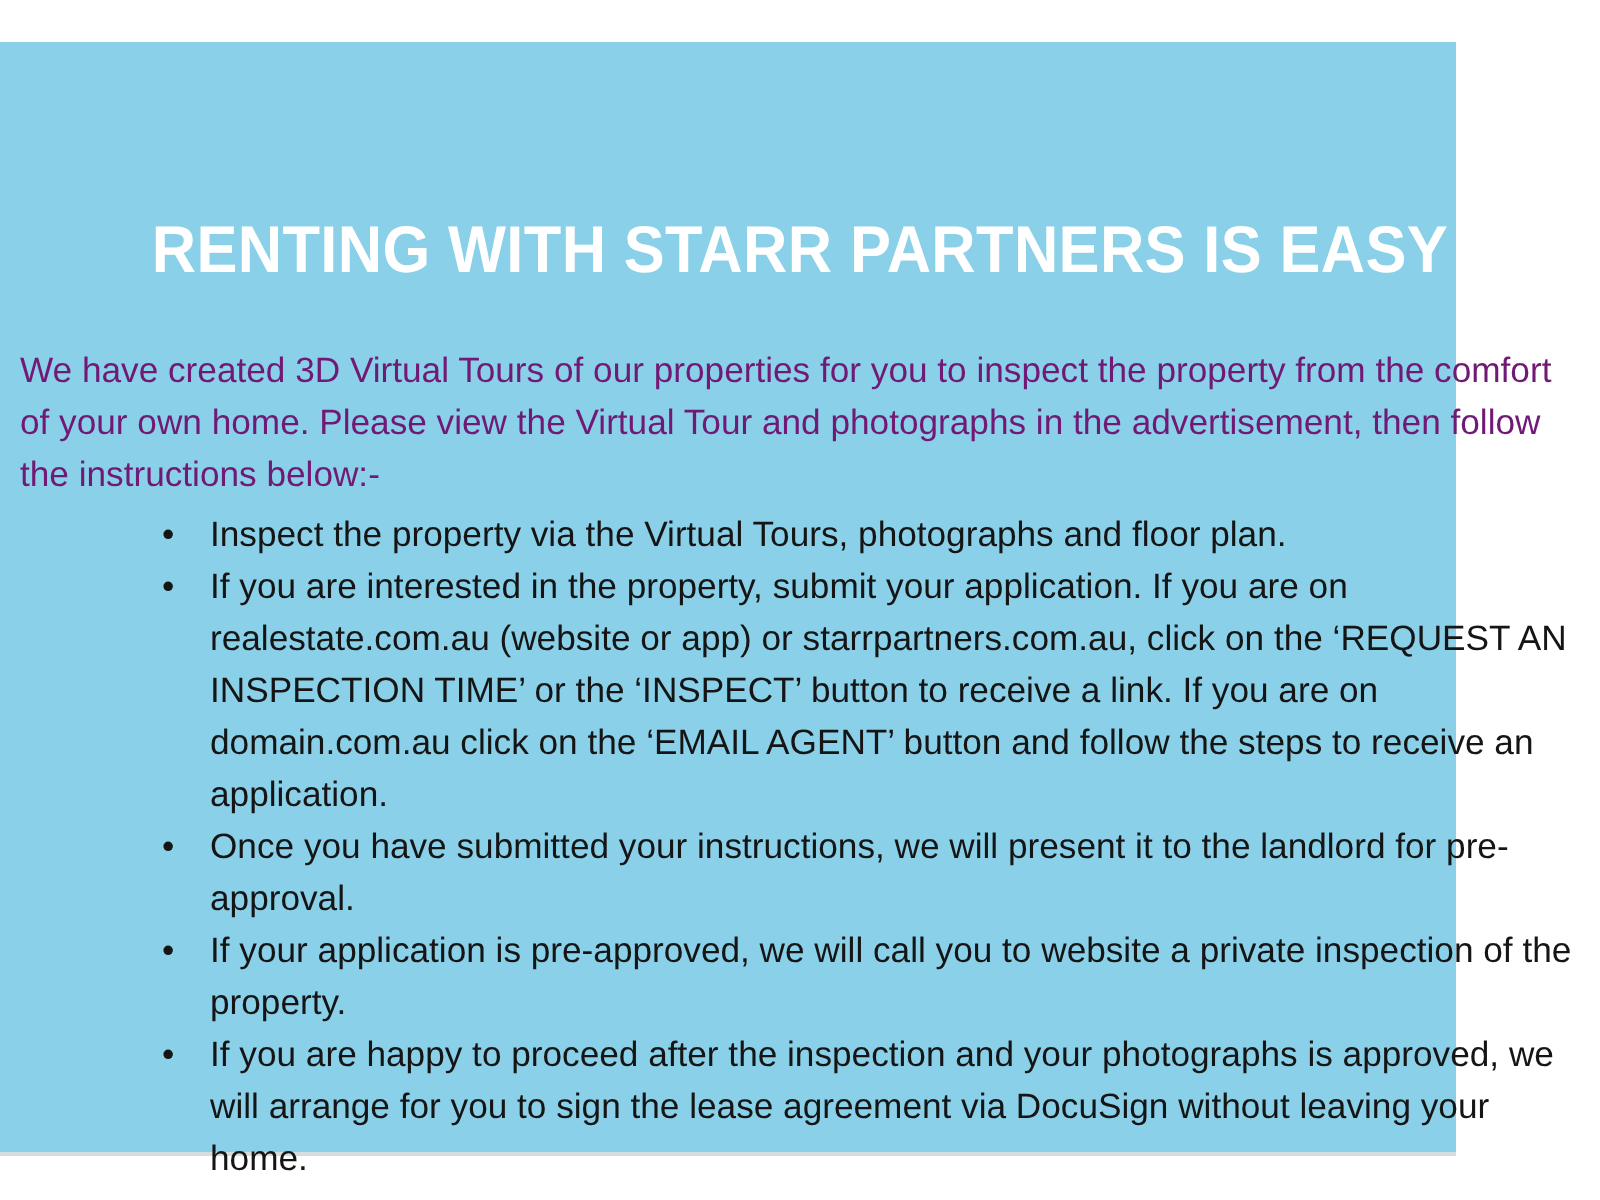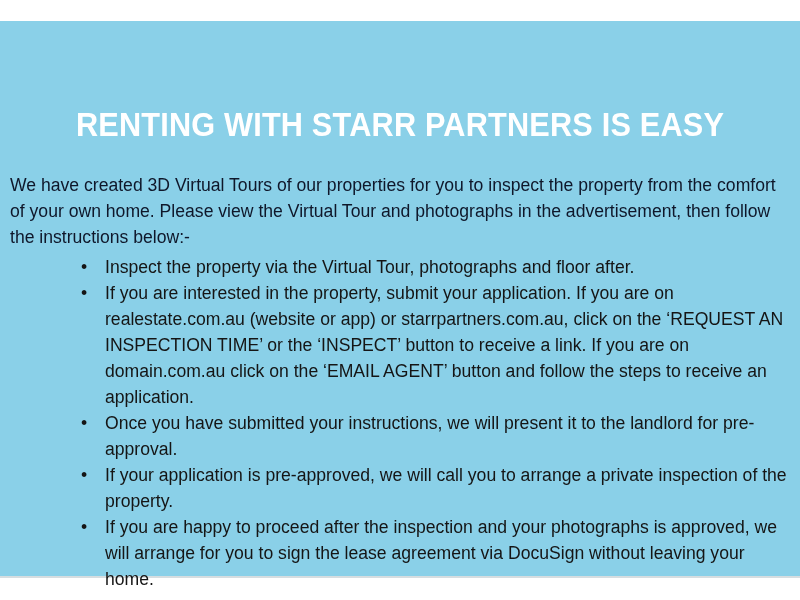--- a/index.html
+++ b/index.html
@@ -26,7 +26,7 @@
     position: absolute;
     left: 0;
     top: 21px;
-    width: 800px;
+    width: 728px;
     height: 557px;
     background: #8ad0e8;
     box-sizing: border-box;

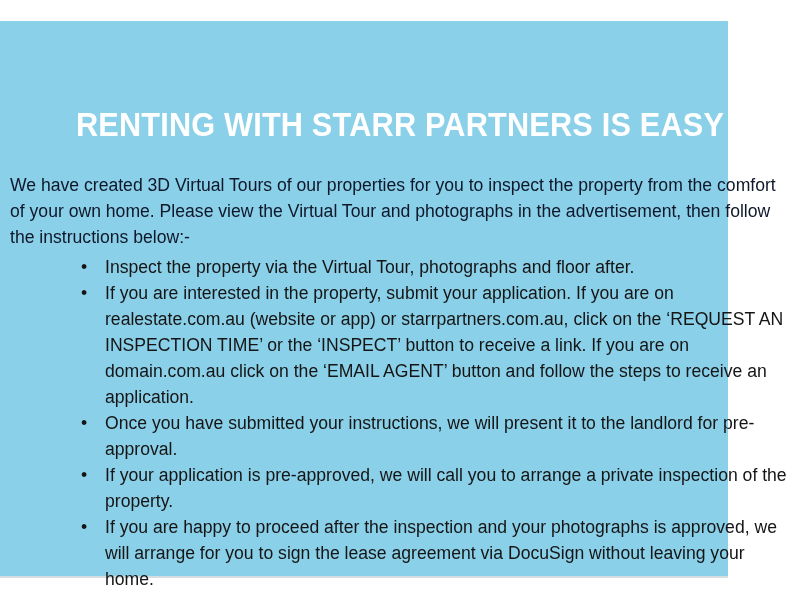--- a/index.html
+++ b/index.html
@@ -57,7 +57,7 @@
     left: 10px;
     top: 133px;
     width: 784px;
-    color: #0f172a;
+    color: #701a75;
     font-size: 17.6px;
     line-height: 26px;
     text-align: left;

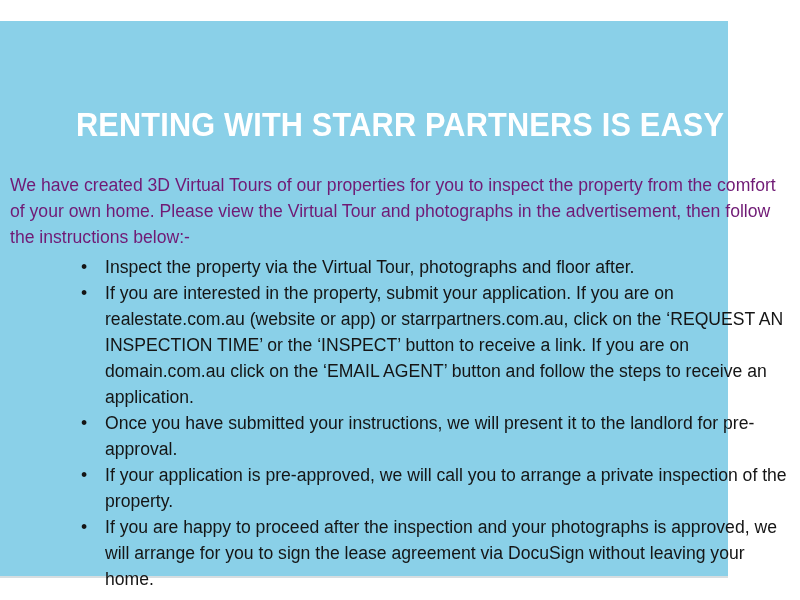--- a/index.html
+++ b/index.html
@@ -114,7 +114,7 @@
 
       <li class="bullet-item">
         <span class="bullet-marker">•</span>
-        <span class="bullet-text">Inspect the property via the Virtual Tour, photographs and floor after.</span>
+        <span class="bullet-text">Inspect the property via the Virtual Tours, photographs and floor plan.</span>
       </li>
 
       <li class="bullet-item">

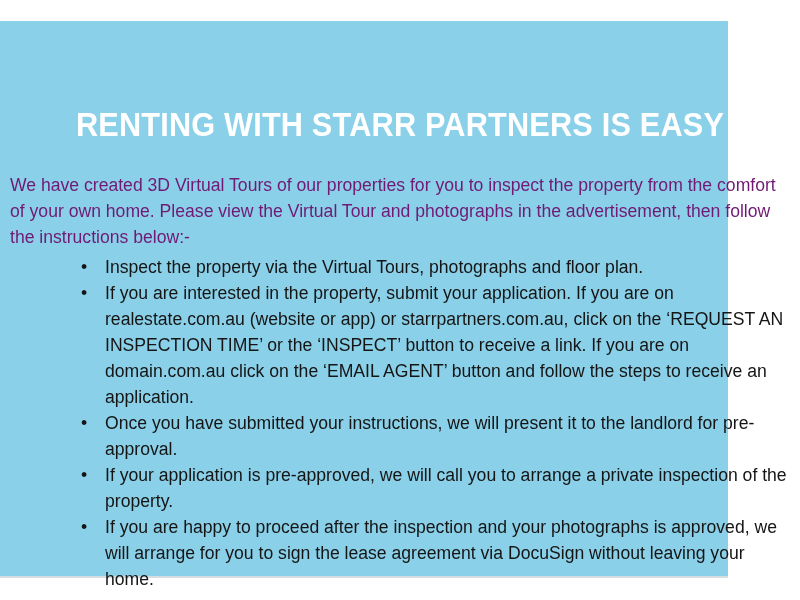--- a/index.html
+++ b/index.html
@@ -129,7 +129,7 @@
 
       <li class="bullet-item">
         <span class="bullet-marker">•</span>
-        <span class="bullet-text">If your application is pre-approved, we will call you to arrange a private inspection of the property.</span>
+        <span class="bullet-text">If your application is pre-approved, we will call you to website a private inspection of the property.</span>
       </li>
 
       <li class="bullet-item">

